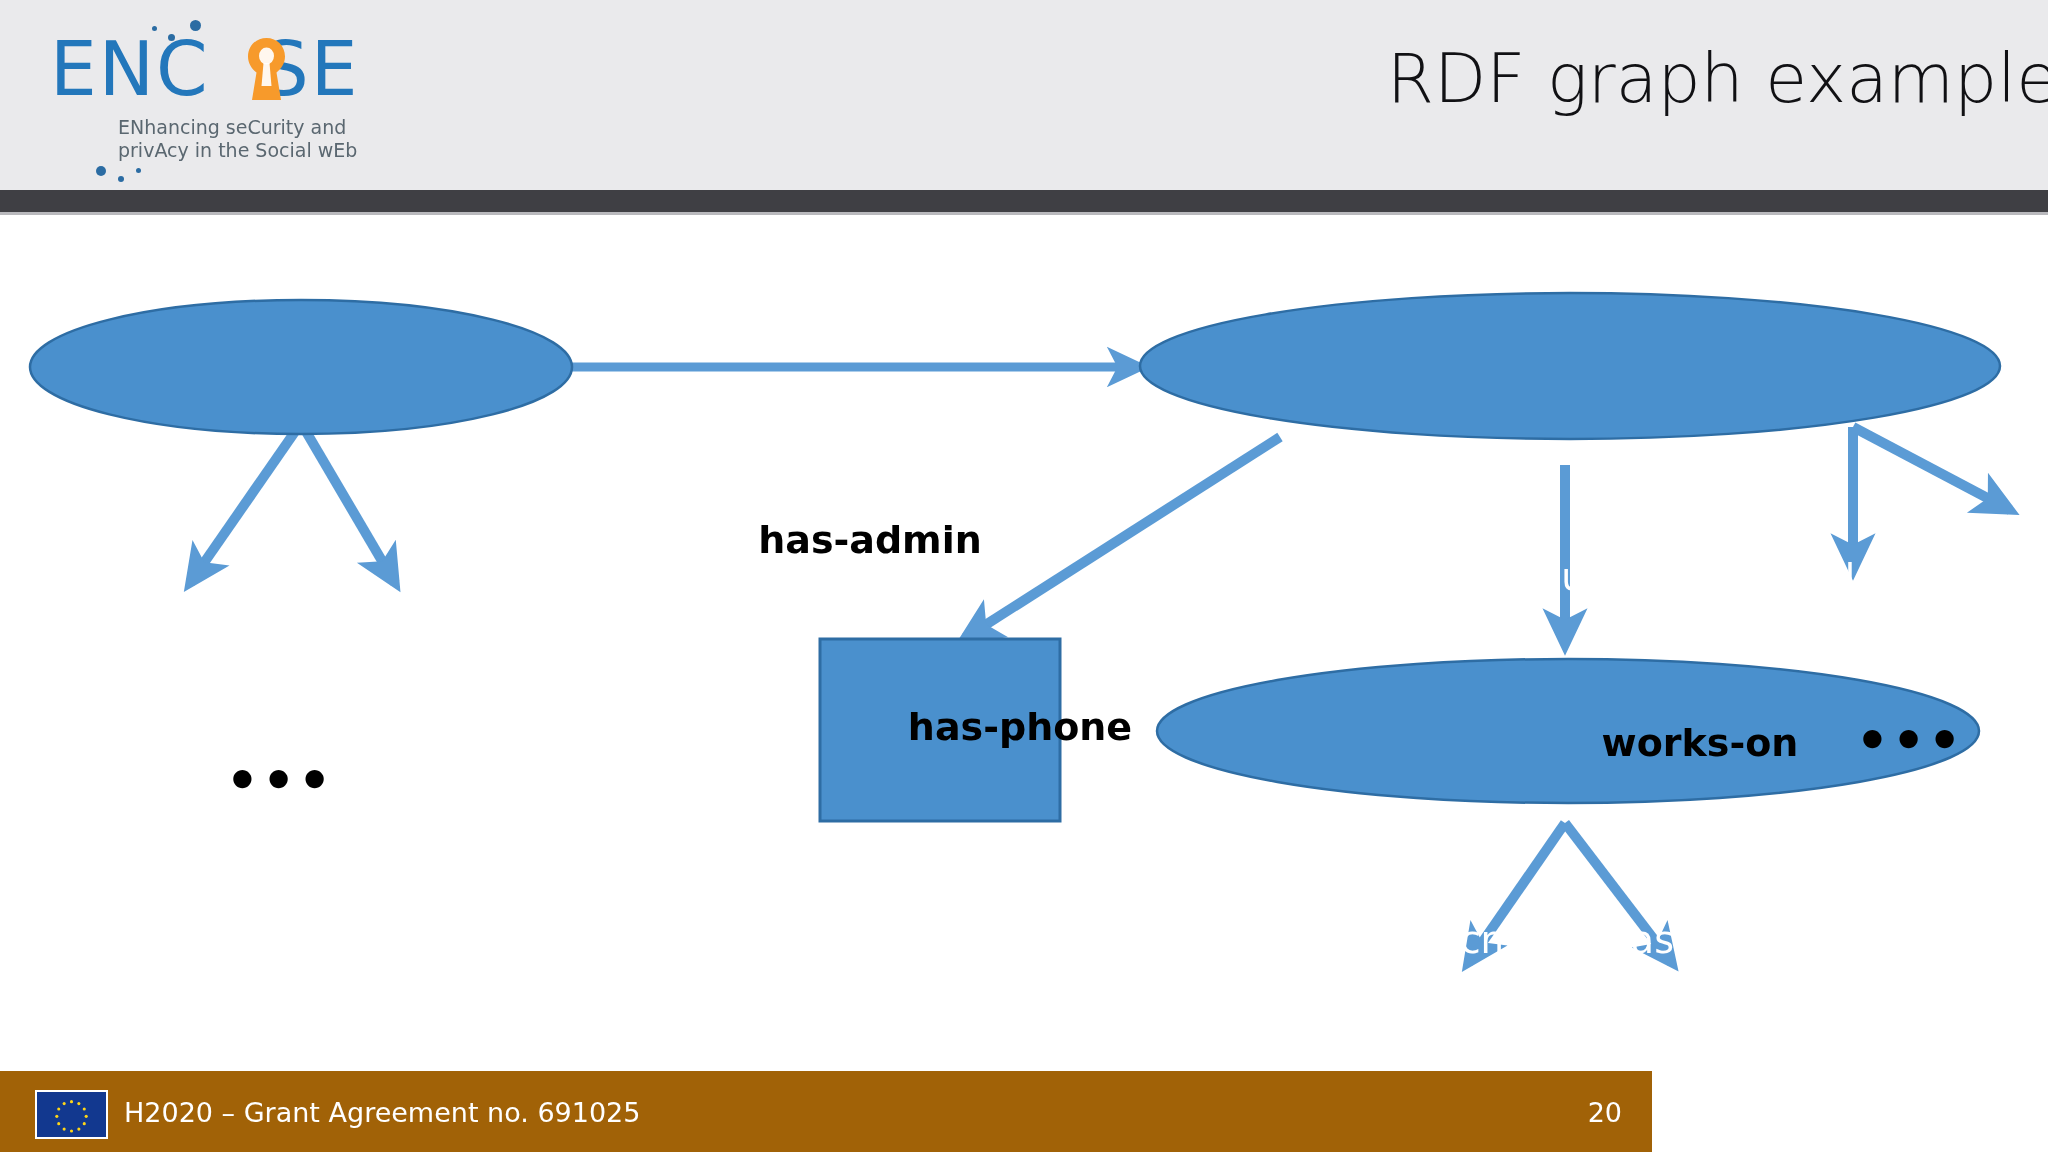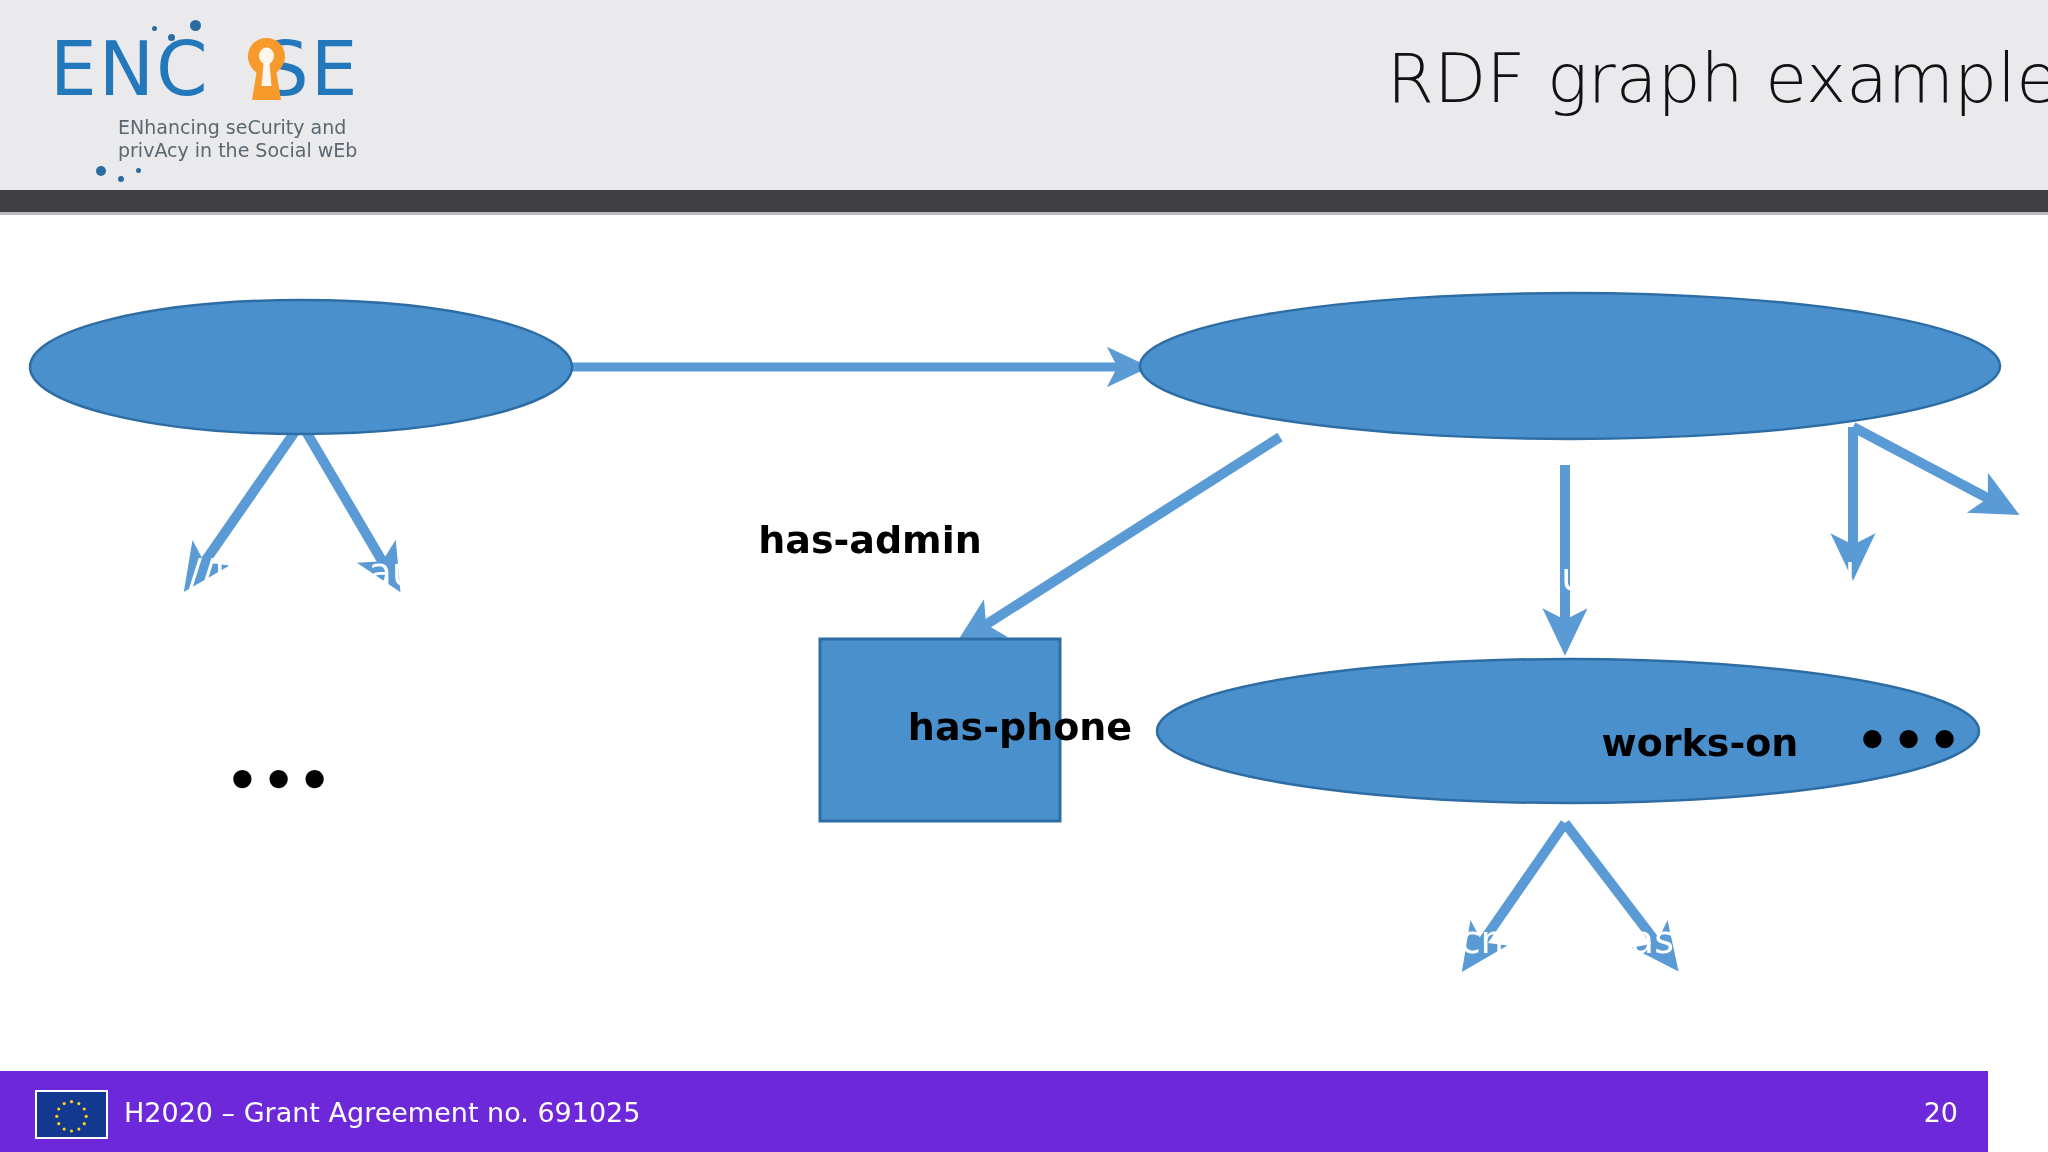--- a/index.html
+++ b/index.html
@@ -275,7 +275,6 @@
     <ellipse cx="1568" cy="516" rx="411" ry="72" fill="#4a90cd" stroke="#2e6da4" stroke-width="2.5"></ellipse>
   </svg>
 
-  <div class="node-label n-lpis">http://lpis.csd.auth.gr</div>
   <div class="node-label n-bass">http://www.csd.auth.gr/bassiliades</div>
   <div class="node-label n-phone">97913</div>
   <div class="node-label n-acm">http://acm.org/Bassiliades</div>

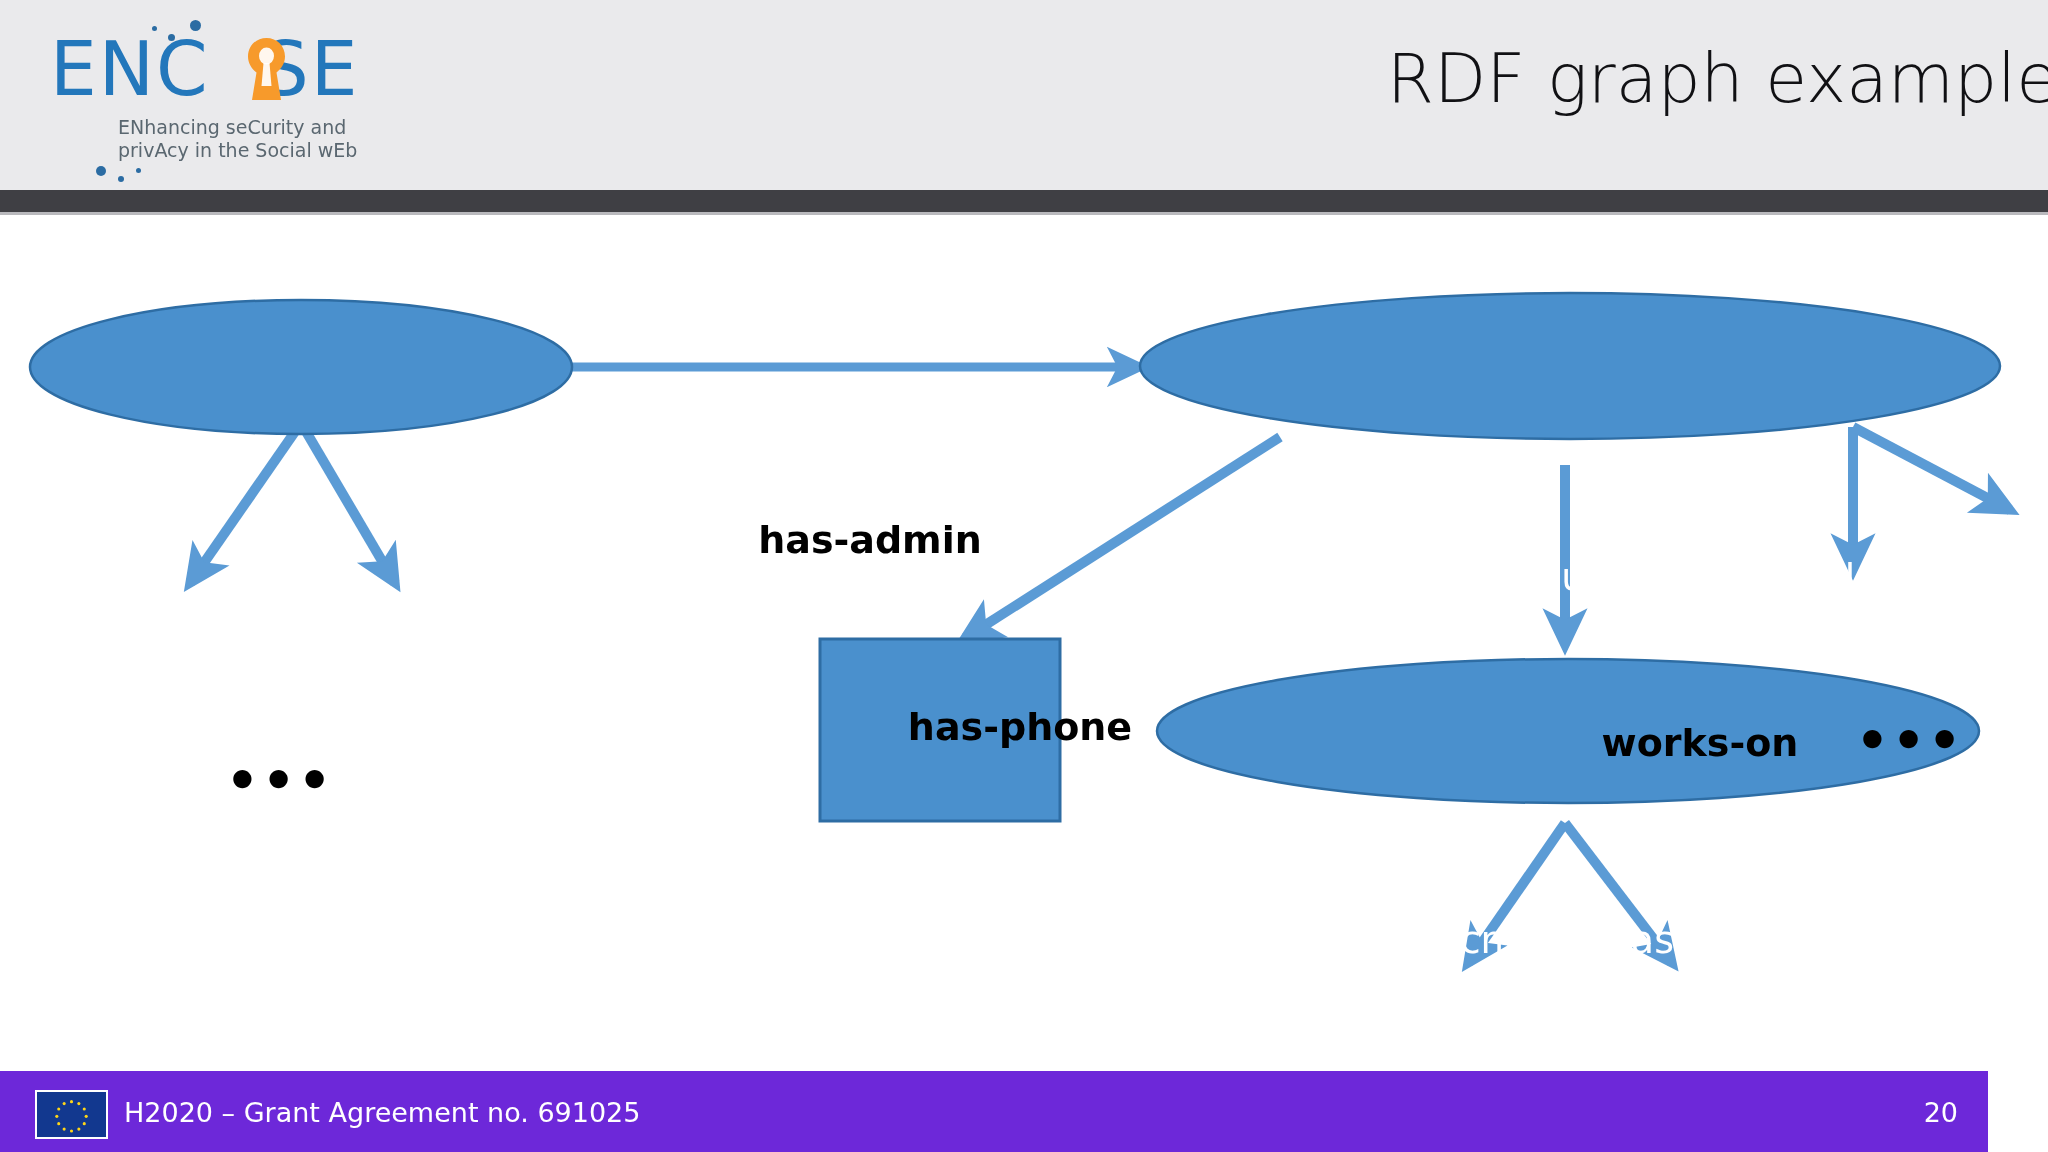--- a/index.html
+++ b/index.html
@@ -161,9 +161,9 @@
   .footer {
     position: absolute;
     left: 0; top: 1071px;
-    width: 1988px;
+    width: 1652px;
     height: 81px;
-    background: #6d28d9;
+    background: #a16207;
   }
   .eu-flag {
     position: absolute;

